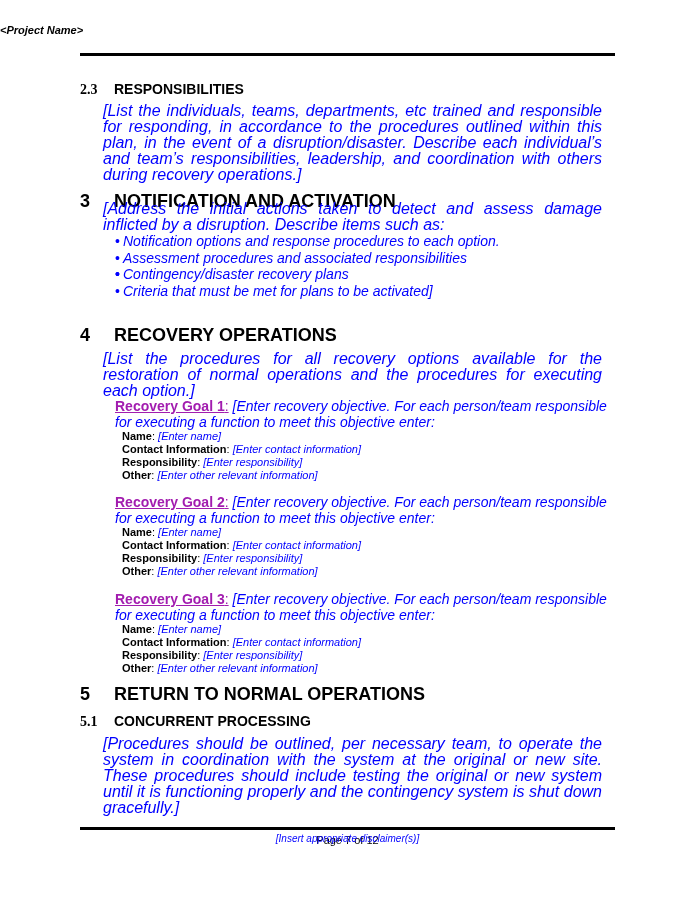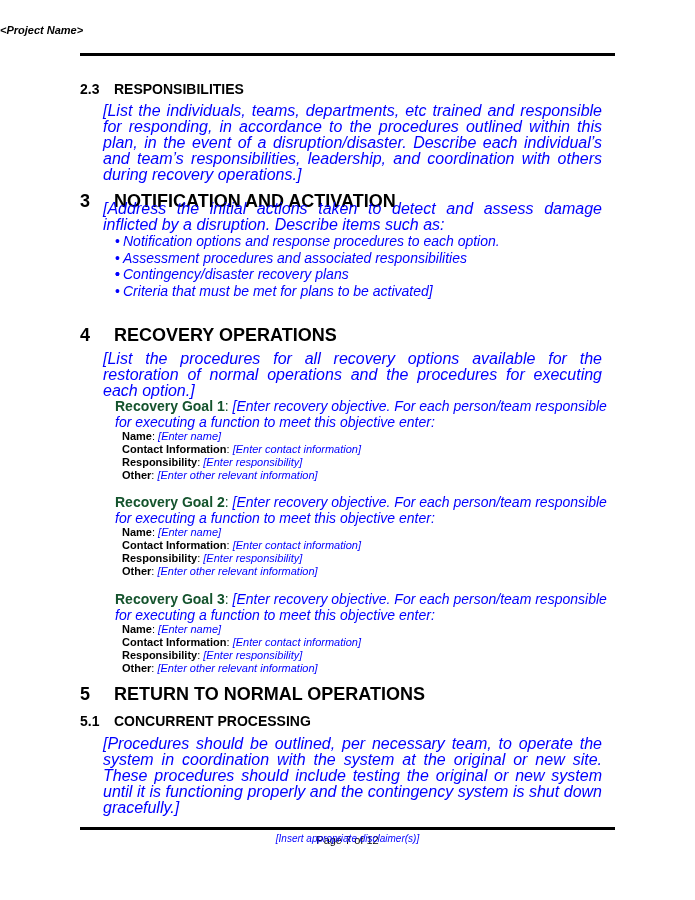--- a/index.html
+++ b/index.html
@@ -11,7 +11,7 @@
                  font-weight: bold; font-style: italic; }
   .rule { left: 80px; width: 535px; height: 3px; background: #000; }
   .h2 { font-size: 14px; font-weight: bold; }
-  .h2 .num { font-family: Liberation Sans, sans-serif; font-weight: bold; font-size: 14px;
+  .h2 .num { font-family: Liberation Serif, serif; font-weight: bold; font-size: 14px;
              display: inline-block; width: 34px; }
   .h1 { font-size: 18px; font-weight: bold; }
   .h1 .num { display: inline-block; width: 34px; }

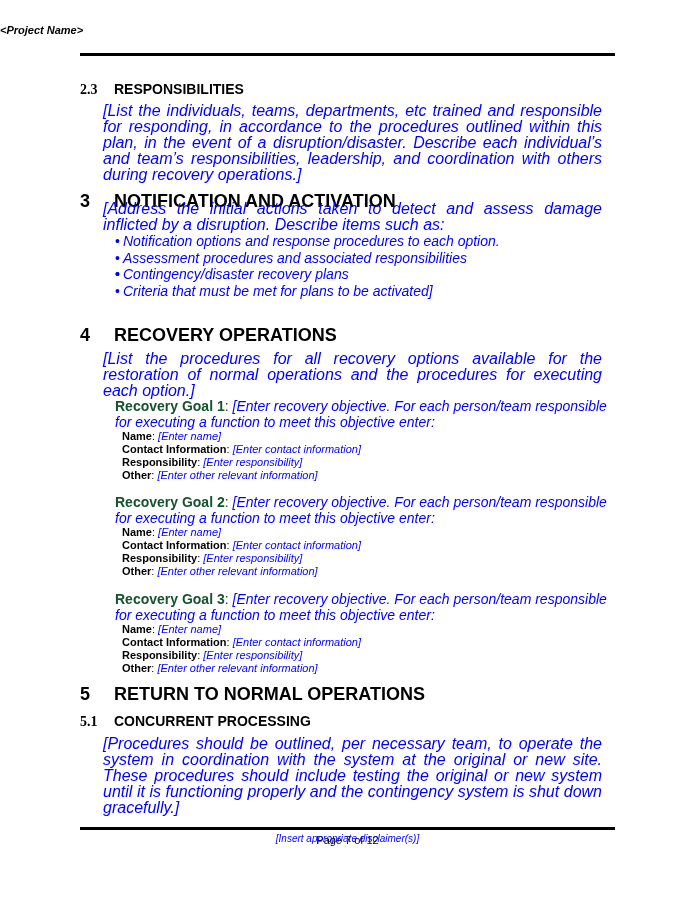--- a/index.html
+++ b/index.html
@@ -20,7 +20,7 @@
   .bullets li { position: relative; padding-left: 8px; }
   .bullets li .dot { position: absolute; left: 0; top: 0; font-style: normal; }
   .goal { left: 115px; width: 499px; font-size: 14px; line-height: 16px; }
-  .goal .lbl { font-weight: bold; color: #14532d; font-style: normal; }
+  .goal .lbl { font-weight: bold; color: #a21caf; font-style: normal; text-decoration: underline; }
   .details { left: 122px; font-size: 11px; line-height: 13px; }
   .details .lbl { font-weight: bold; color: #000; }
   .footer-page { left: 0; width: 695px; top: 834px; text-align: center; font-size: 11px; }

